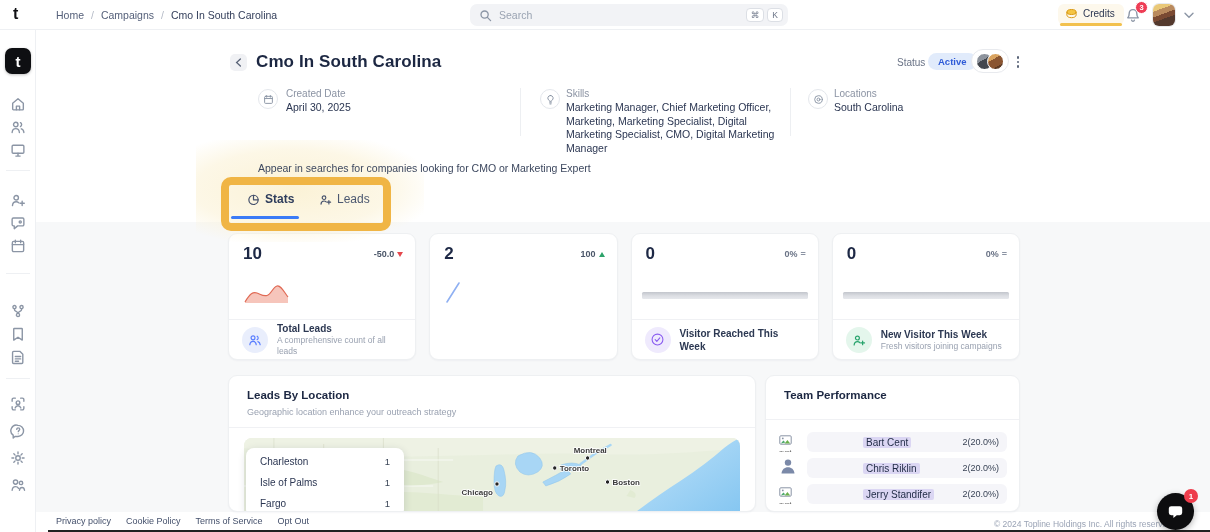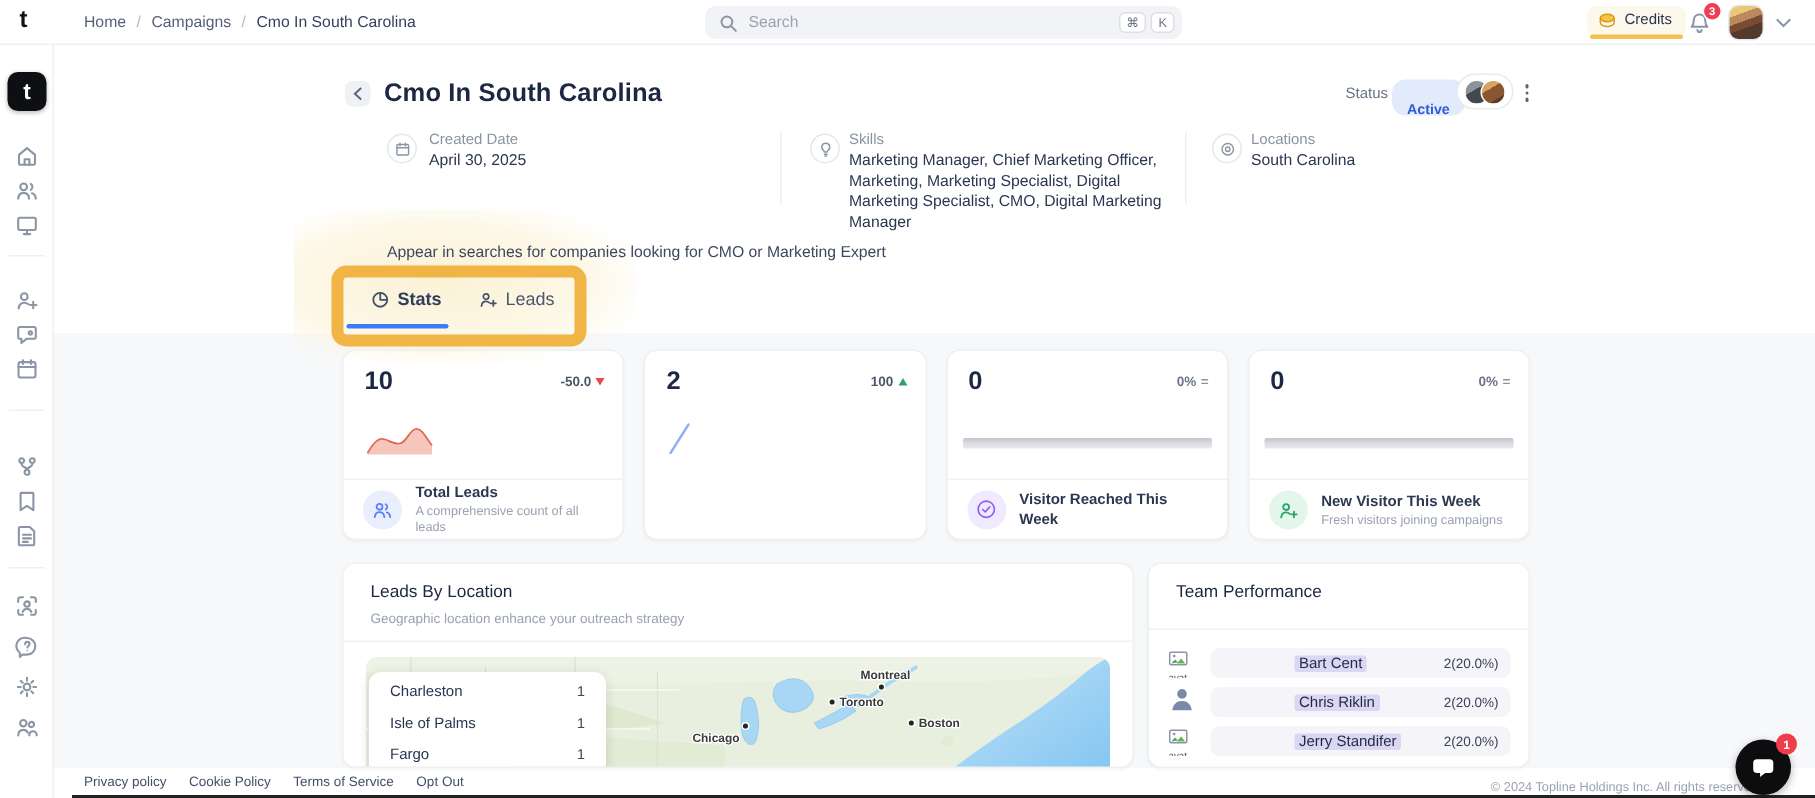--- a/index.html
+++ b/index.html
@@ -39,7 +39,7 @@
   .back-btn { position:absolute; left:230px; top:54px; width:17px; height:17px; background:#f0f1f4; border-radius:5px; display:flex; align-items:center; justify-content:center; cursor:pointer; z-index:2; }
   .page-title { position:absolute; left:256px; top:52px; font-size:17px; font-weight:600; color:#1c2742; letter-spacing:.1px; z-index:2; }
   .status-label { position:absolute; left:897px; top:57px; font-size:10px; color:#6a7386; }
-  .status-pill { position:absolute; left:928px; top:53px; height:17px; background:#e1ebfb; color:#2f5bd7; border-radius:9px; font-size:9.5px; font-weight:600; line-height:17px; padding:12px 10px; cursor:pointer; }
+  .status-pill { position:absolute; left:928px; top:53px; height:17px; background:#e1ebfb; color:#2f5bd7; border-radius:9px; font-size:9.5px; font-weight:600; line-height:17px; padding:0 10px; cursor:pointer; }
   .avatar-group { position:absolute; left:971px; top:49px; height:24px; background:#fff; border:1px solid #e8eaee; border-radius:12px; display:flex; align-items:center; padding:0 4px; cursor:pointer; }
   .ag-a { width:17px; height:17px; border-radius:50%; border:1.5px solid #fff; }
   .ag-a1 { background:linear-gradient(150deg,#8d939c 0 40%,#43474e 40%); }

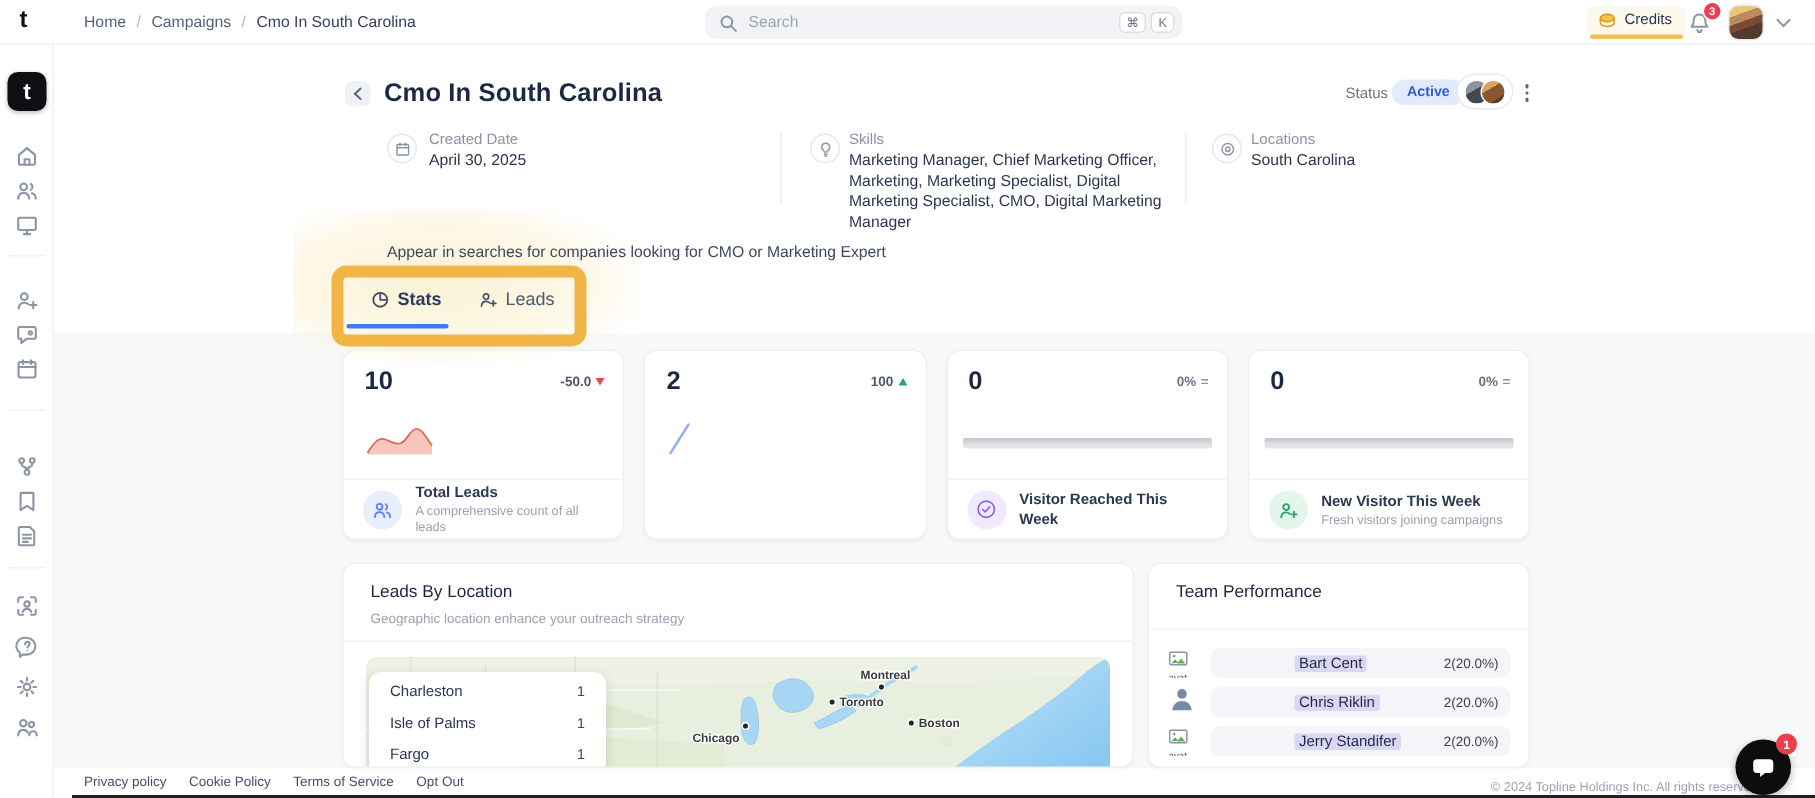--- a/index.html
+++ b/index.html
@@ -96,7 +96,7 @@
   .bc-head { position:relative; border-bottom:1px solid #f0f1f4; }
   .loc-card .bc-head { height:52px; }
   .team-card .bc-head { height:44px; }
-  .bc-title { position:absolute; left:18px; top:13px; font-size:11.5px; font-weight:400; color:#1c2742; }
+  .bc-title { position:absolute; left:18px; top:13px; font-size:11.5px; font-weight:700; color:#1c2742; }
   .bc-sub { position:absolute; left:18px; top:31px; font-size:9px; color:#9aa2b1; }
   .map-wrap { position:absolute; left:15px; right:15px; top:62px; height:75px; border-radius:8px 8px 0 0; overflow:hidden; }
   .map-list { position:absolute; left:17px; top:72px; width:158px; background:#fff; border-radius:8px; box-shadow:0 2px 8px rgba(20,30,60,.14); padding:3px 0; z-index:2; }

